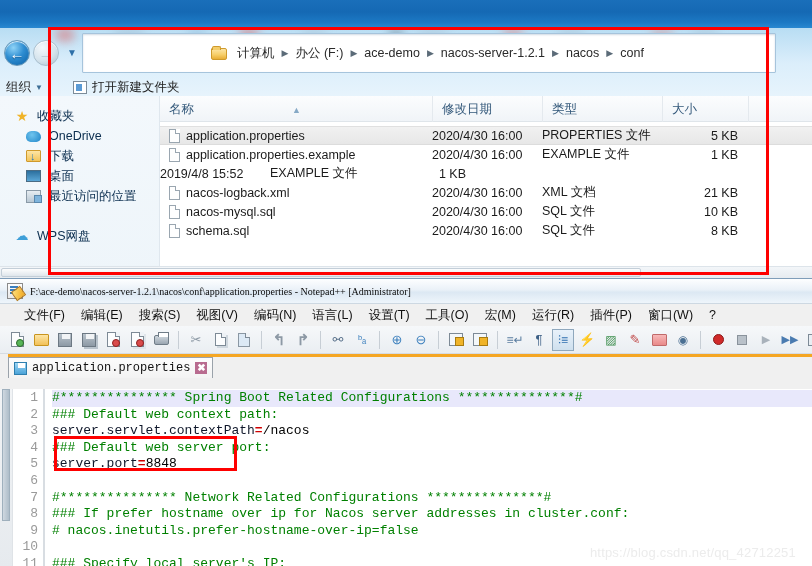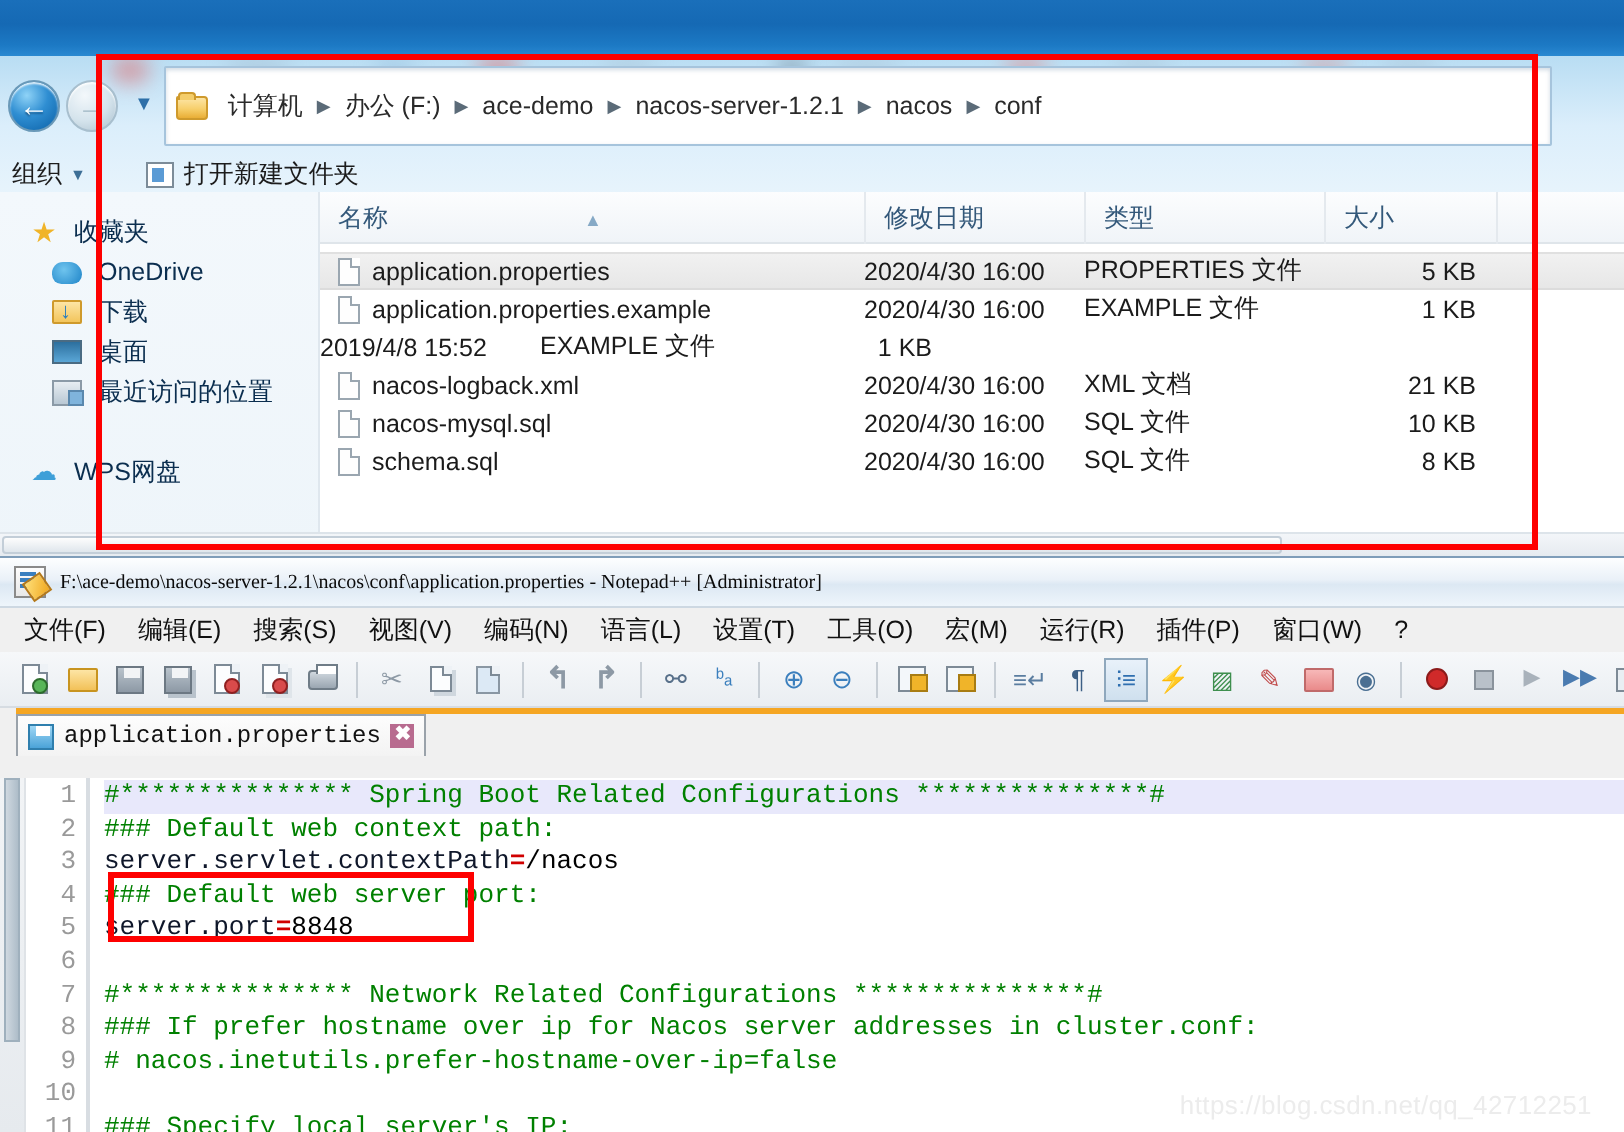--- a/index.html
+++ b/index.html
@@ -66,6 +66,7 @@
     box-shadow: inset 0 1px 2px rgba(120,150,175,.35);
     display: flex; align-items: center; padding: 0 5px;
     border-radius: 1px;
+    justify-content: center;
   }
   #folder-icon-addr {
     width: 17px; height: 14px; margin-right: 6px; position: relative; flex: none;

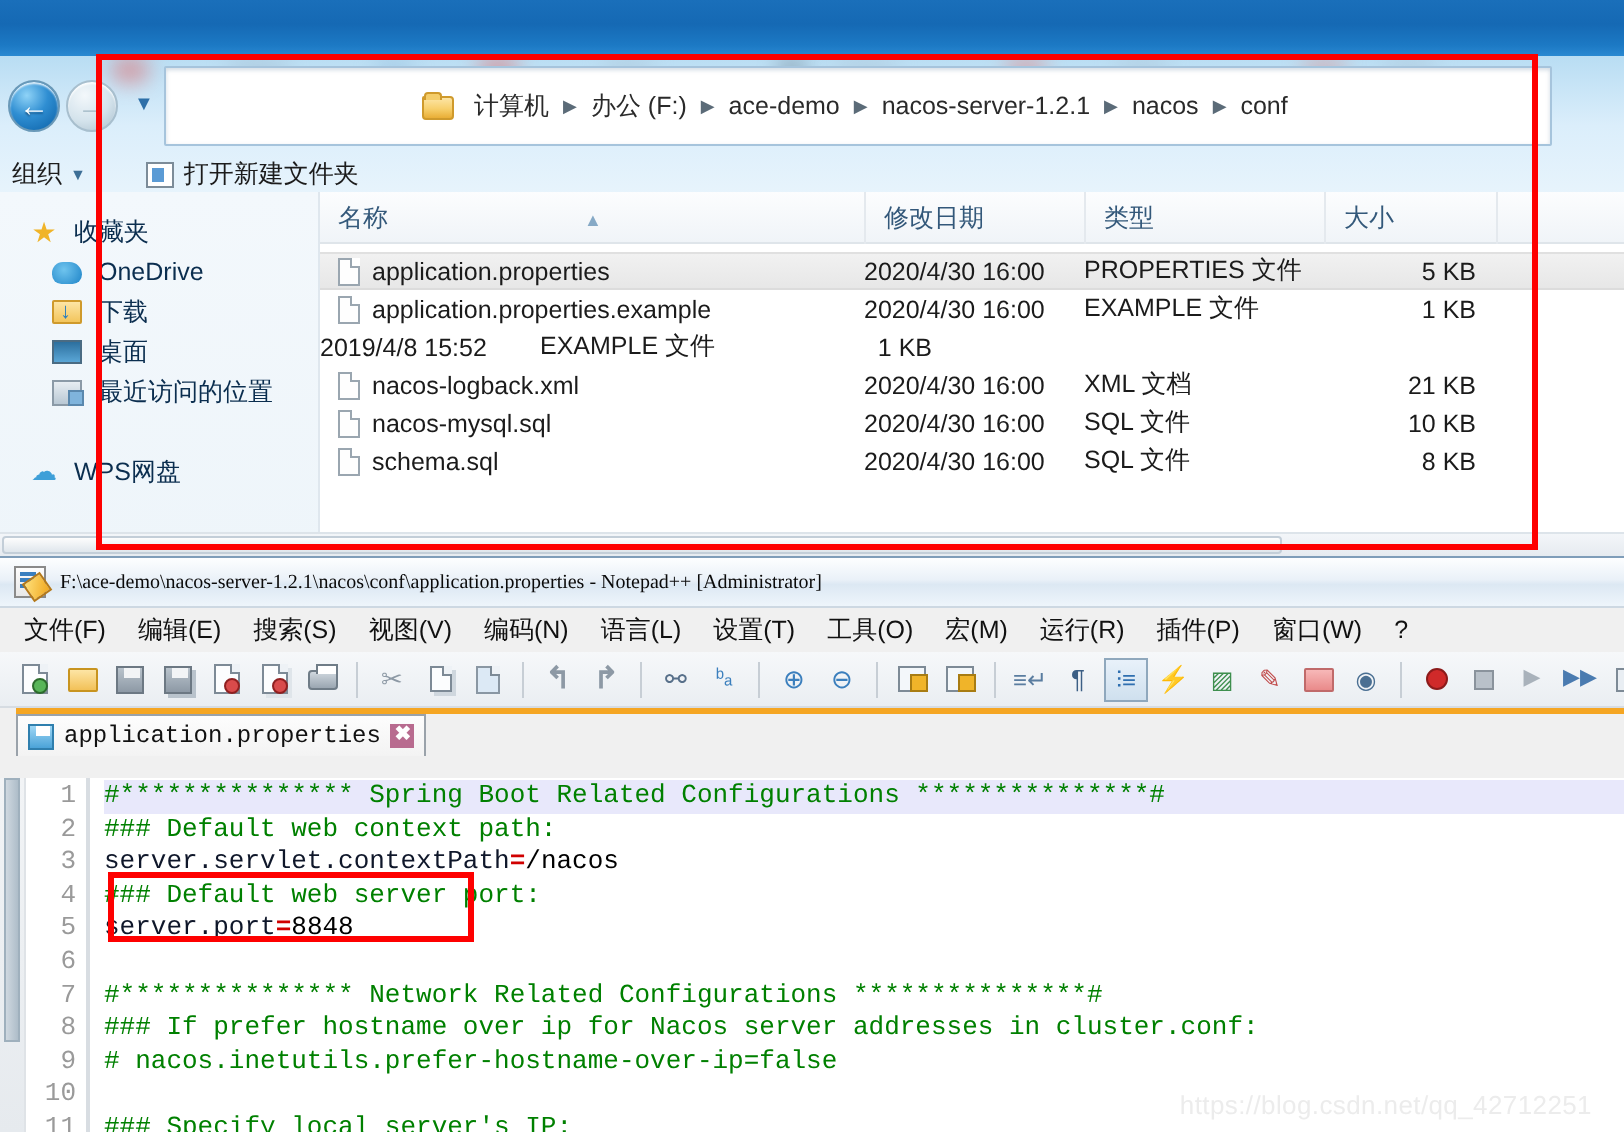--- a/index.html
+++ b/index.html
@@ -254,7 +254,7 @@
 
   #npp-menubar {
     height: 22px; display: flex; align-items: center;
-    background: #f0f0f0; padding-left: 4px; gap: 0;
+    background: #f0f0f0; padding-left: 16px; gap: 0;
   }
   .menu-item {
     font-size: 12.5px; color: #111; padding: 2px 8px; white-space: nowrap;

